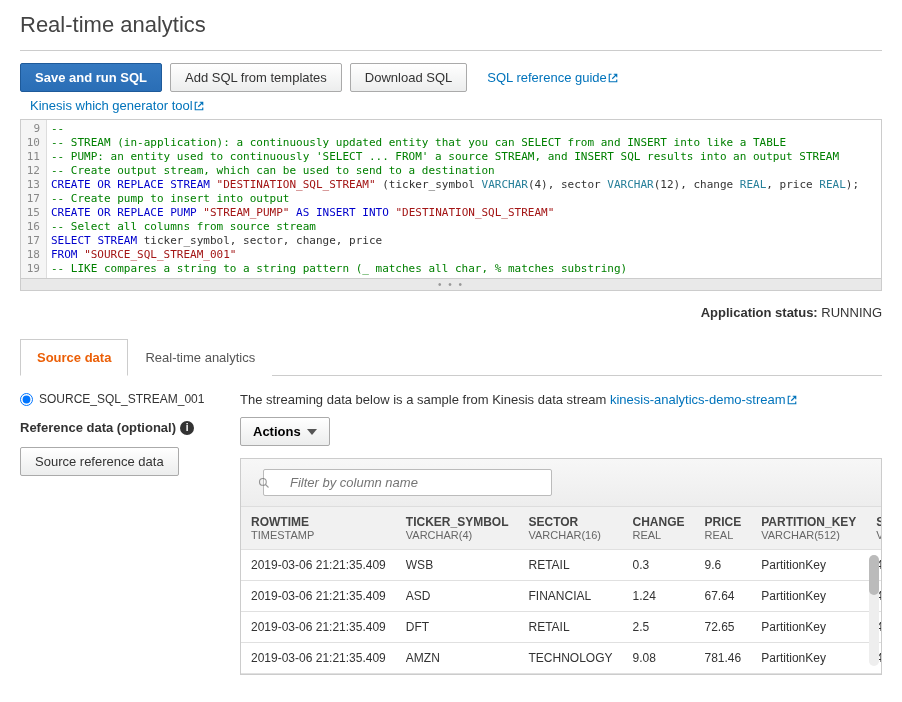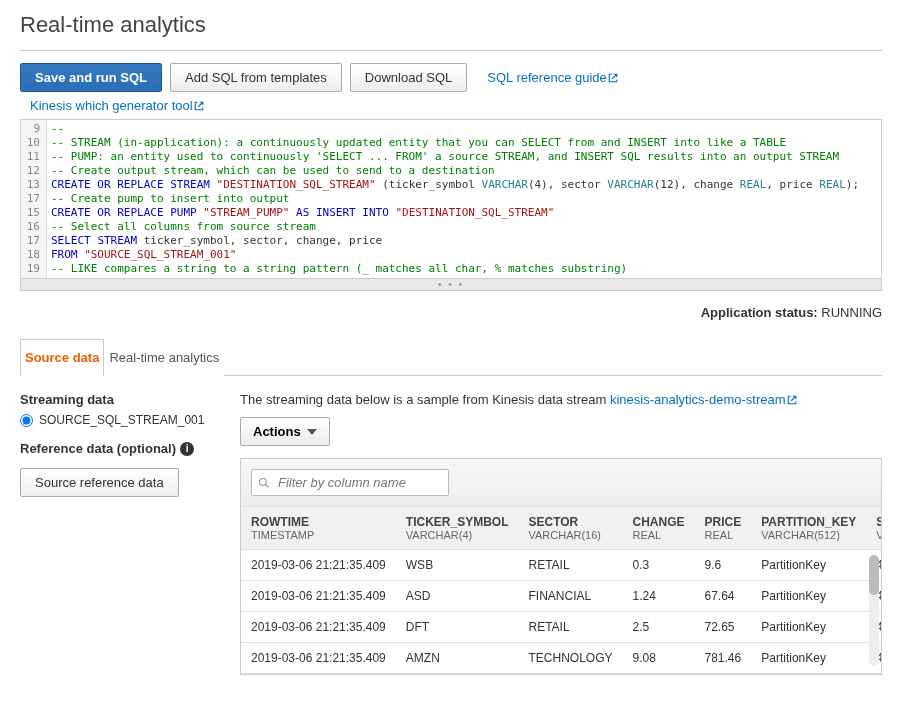--- a/index.html
+++ b/index.html
@@ -92,7 +92,7 @@
   
   .tabs { display: flex; border-bottom: 1px solid #ccc; margin-top: 18px; }
   .tab {
-    padding: 10px 4px;
+    padding: 10px 16px;
     cursor: pointer;
     color: #555;
     border: 1px solid transparent;

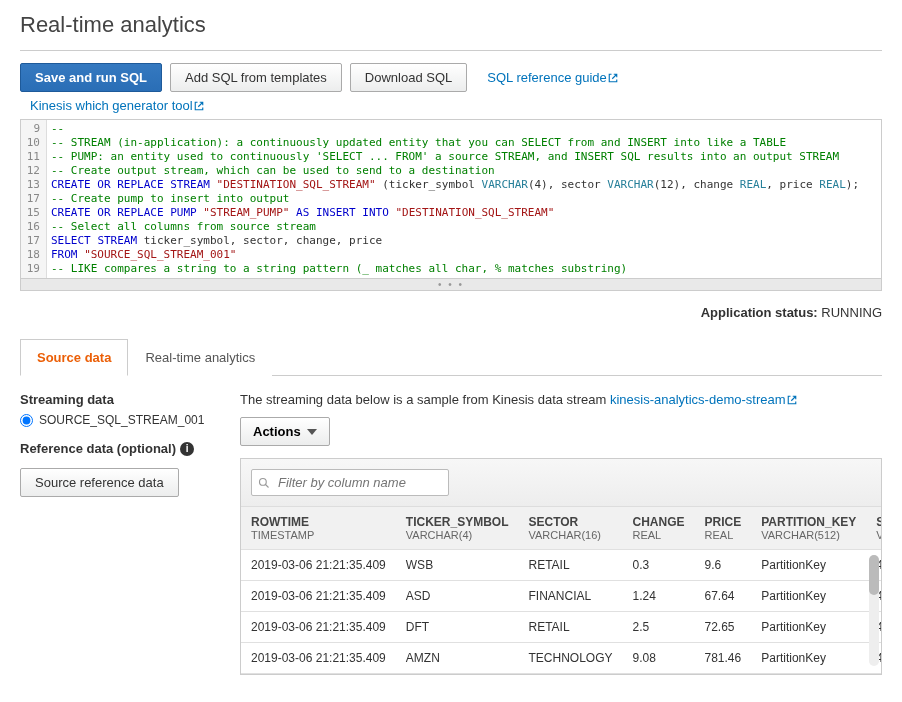--- a/index.html
+++ b/index.html
@@ -236,7 +236,6 @@
 
 <div class="content-row">
   <div class="side-col">
-    <div class="side-heading">Streaming data</div>
     <label class="radio-row">
       <input type="radio" checked="" style="">
       <span>SOURCE_SQL_STREAM_001</span>

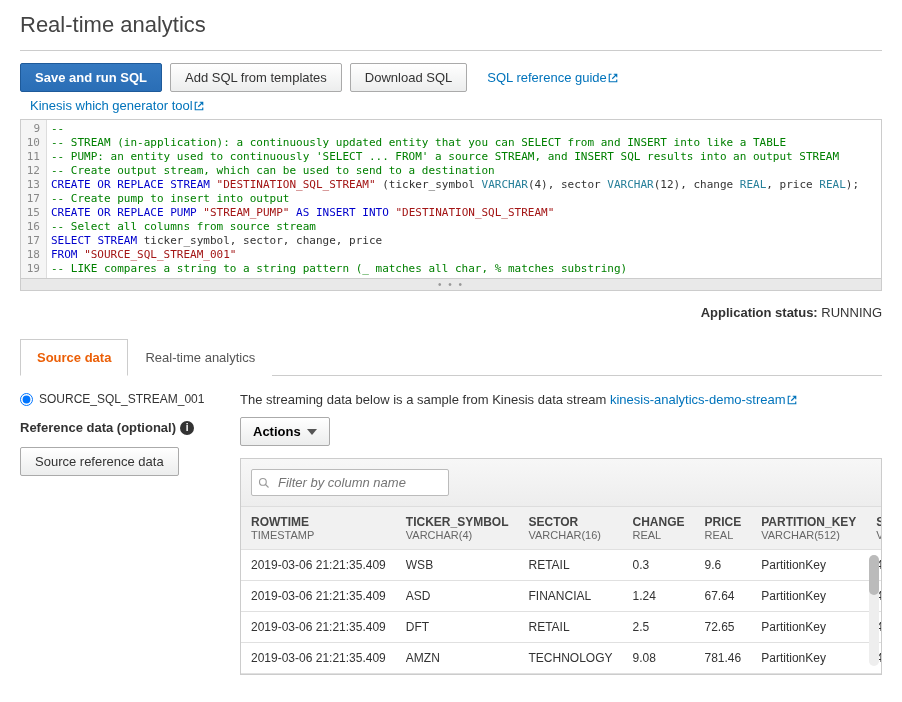--- a/index.html
+++ b/index.html
@@ -144,10 +144,11 @@
   }
   .filter-wrap { padding: 10px; background: linear-gradient(#f7f7f7, #ededed); border-bottom: 1px solid #ddd;}
   .filter-input {
-    width: 198px; padding: 5px 8px 5px 26px;
+    width: 289px; padding: 5px 8px 5px 26px;
     border: 1px solid #bbb; border-radius: 2px;
     font-size: 13px; font-style: italic; color: #666;
     background: #fff;
+    margin-left: 12px;
   }
   .filter-box { position: relative; display:inline-block;}
   .filter-box .mag {

